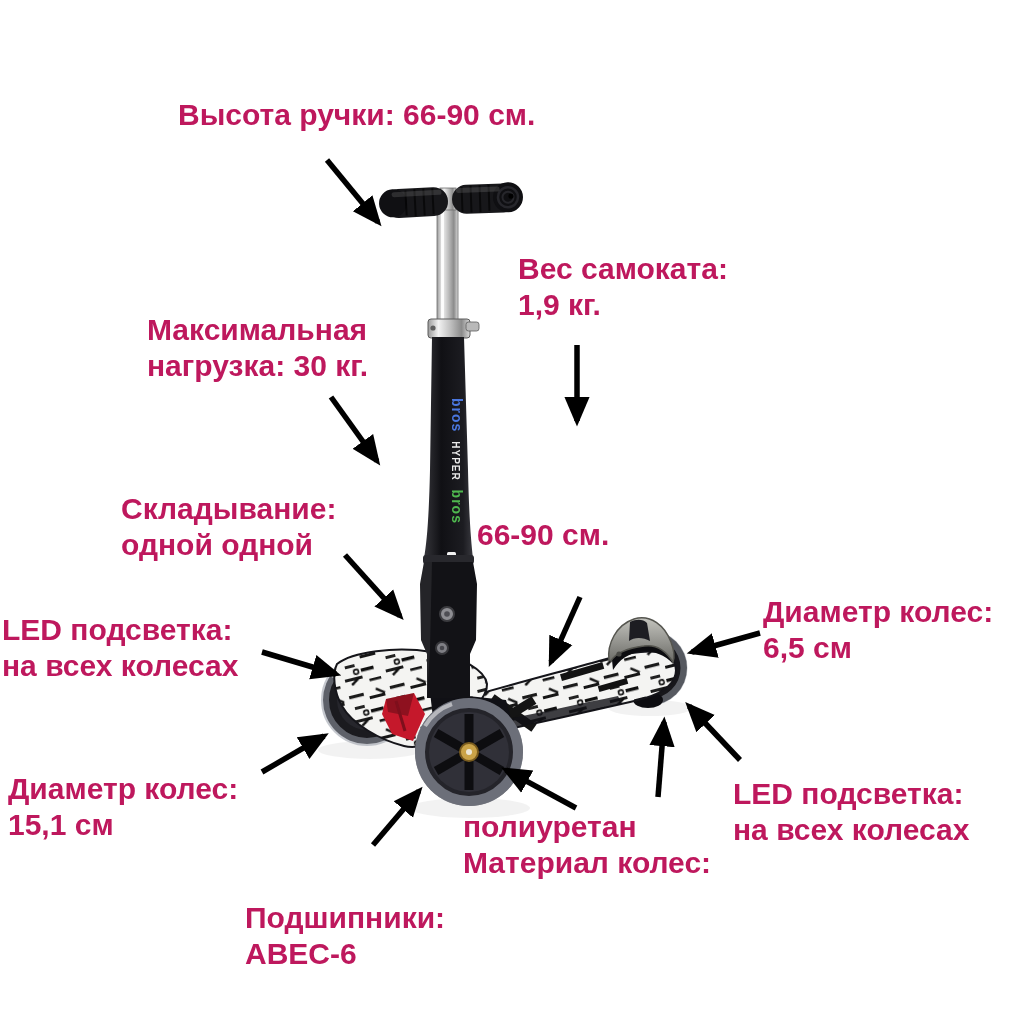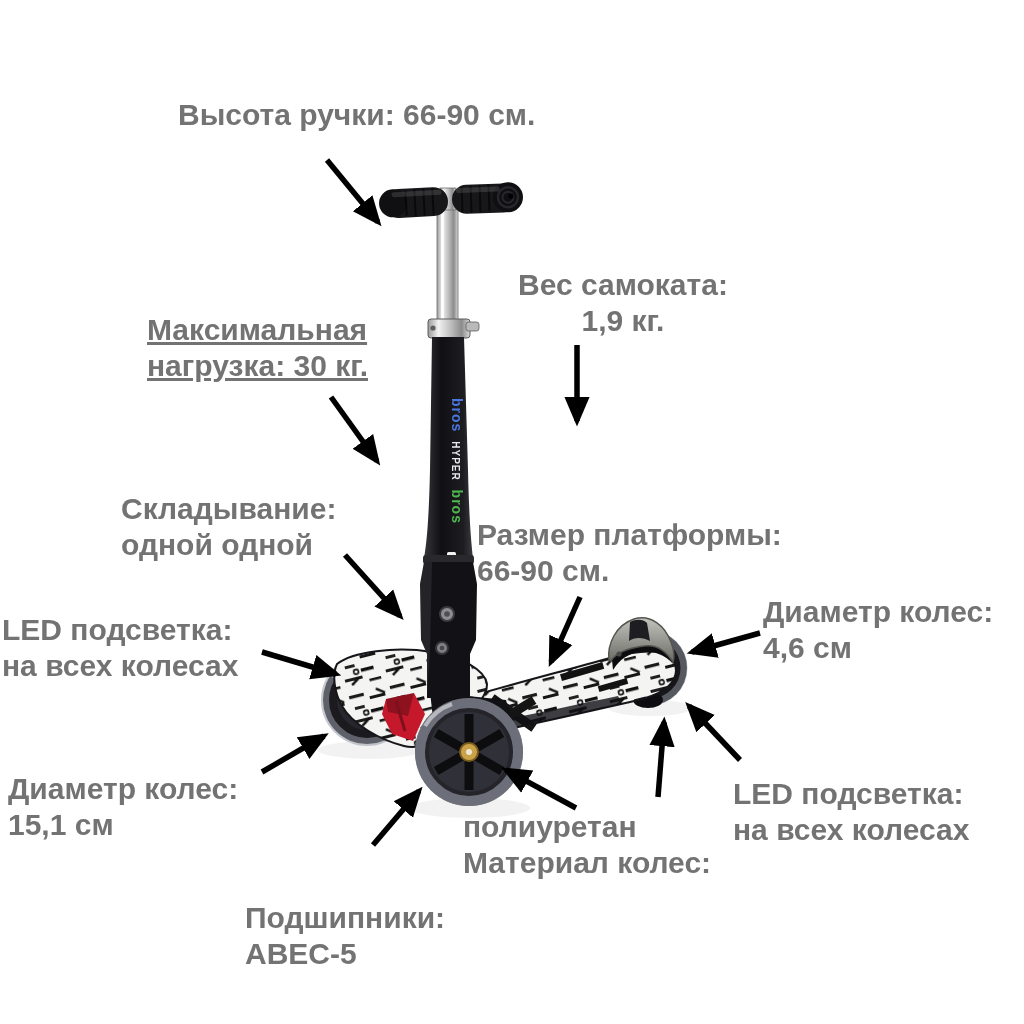--- a/index.html
+++ b/index.html
@@ -8,7 +8,7 @@
     font-family:"Liberation Sans","DejaVu Sans",sans-serif;overflow:hidden;
   }
   .lbl{
-    position:absolute;color:#737373;font-weight:bold;font-size:30px;
+    position:absolute;color:#be185d;font-weight:bold;font-size:30px;
     line-height:36px;white-space:nowrap;letter-spacing:0px;
   }
   .lbl span{display:block;}

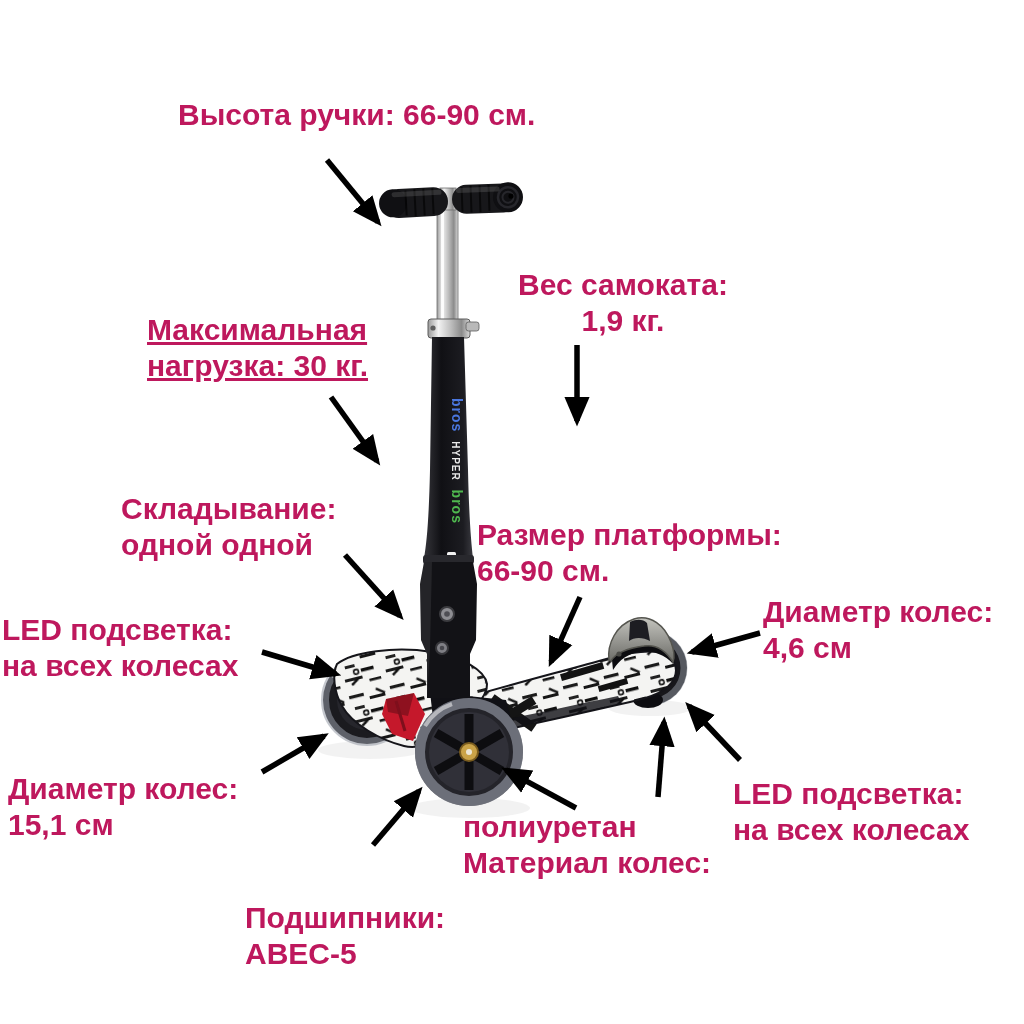--- a/index.html
+++ b/index.html
@@ -14,7 +14,7 @@
   .lbl span{display:block;}
   .l1{left:178px;top:97px;}
   .l2{left:147px;top:312px;text-decoration:underline;}
-  .l3{left:518px;top:267px;text-align:center;}
+  .l3{left:518px;top:251px;}
   .l4{left:121px;top:491px;}
   .l5{left:2px;top:612px;}
   .l6{left:477px;top:517px;}

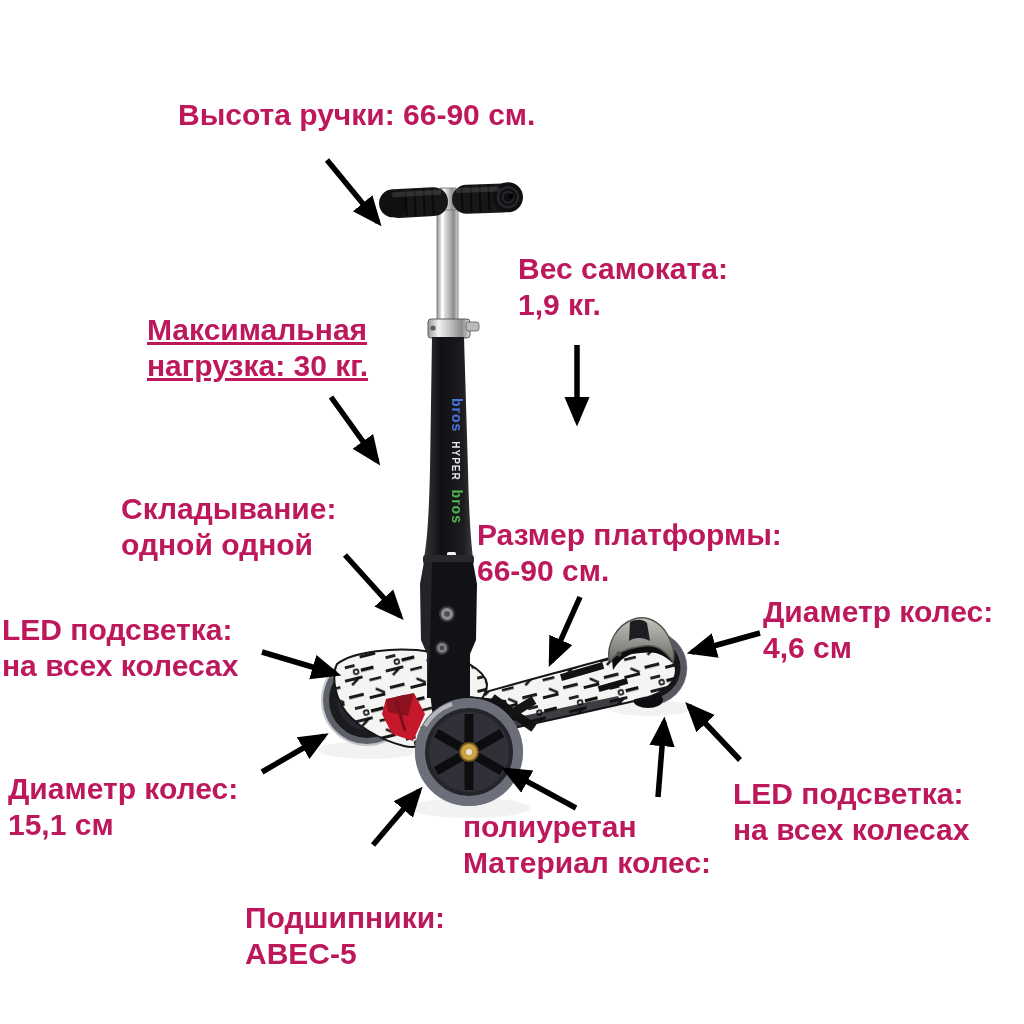--- a/index.html
+++ b/index.html
@@ -13,7 +13,7 @@
   }
   .lbl span{display:block;}
   .l1{left:178px;top:97px;}
-  .l2{left:147px;top:312px;text-decoration:underline;}
+  .l2{left:147px;top:312px;}
   .l3{left:518px;top:251px;}
   .l4{left:121px;top:491px;}
   .l5{left:2px;top:612px;}

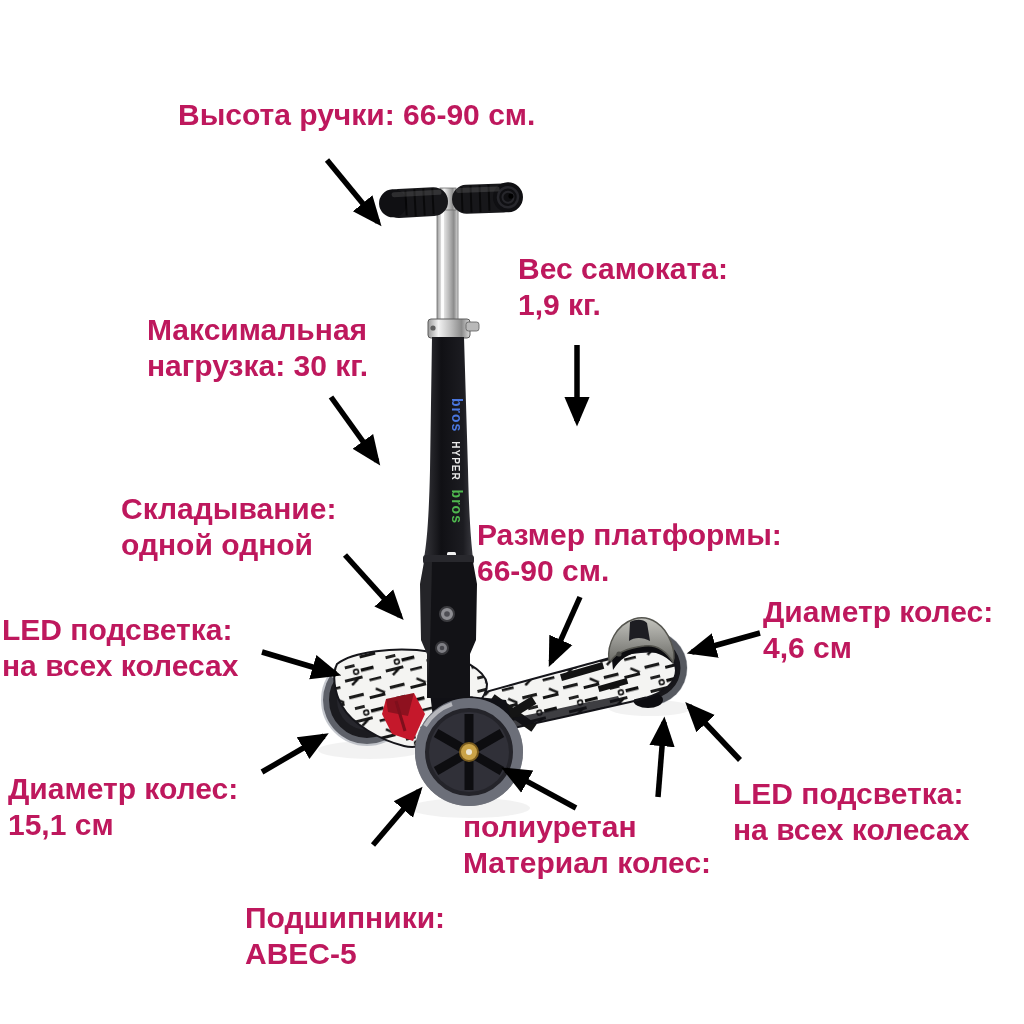--- a/index.html
+++ b/index.html
@@ -235,7 +235,6 @@
     <span>на всех колесах</span>
   </div>
   <div class="lbl l6">
-    <span>Размер платформы:</span>
     <span>66-90 см.</span>
   </div>
   <div class="lbl l7">

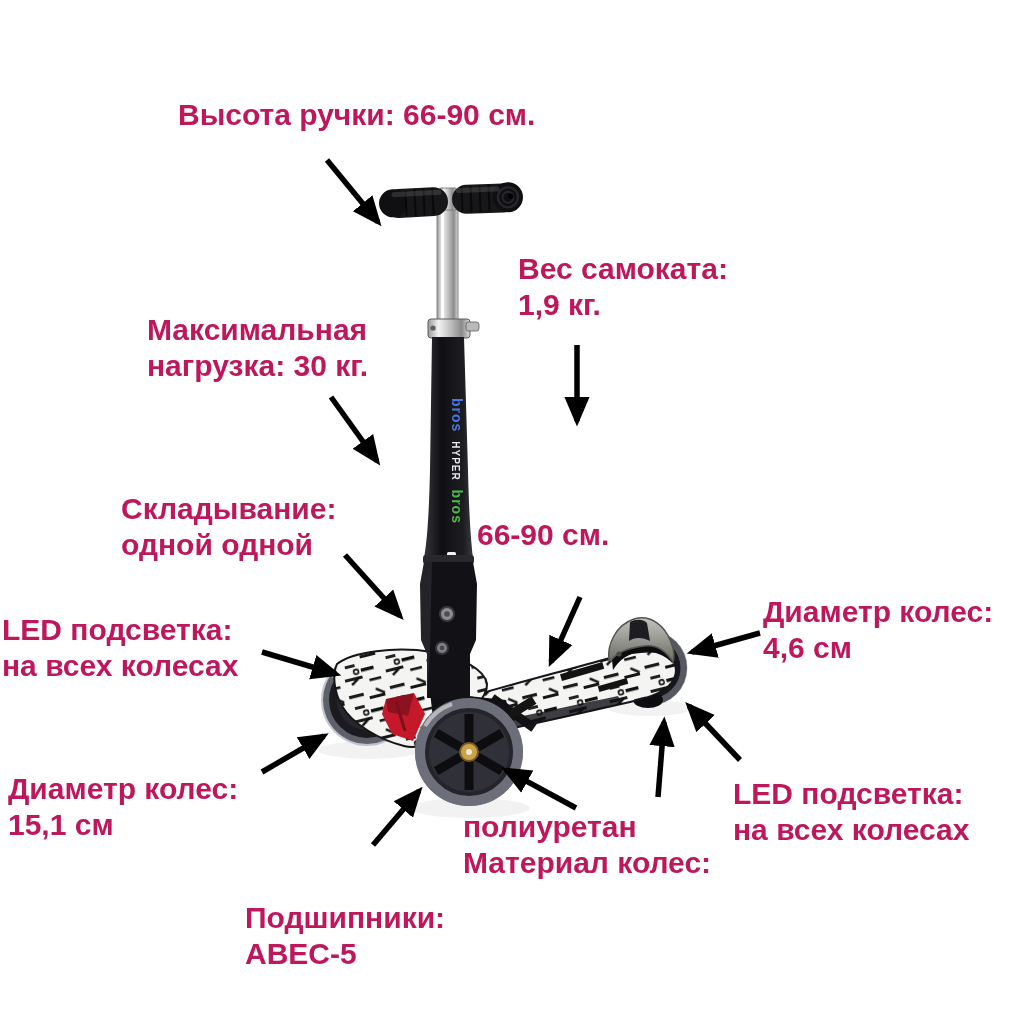--- a/index.html
+++ b/index.html
@@ -239,7 +239,7 @@
   </div>
   <div class="lbl l7">
     <span>Диаметр колес:</span>
-    <span>4,6 см</span>
+    <span>6,5 см</span>
   </div>
   <div class="lbl l8">
     <span>Диаметр колес:</span>

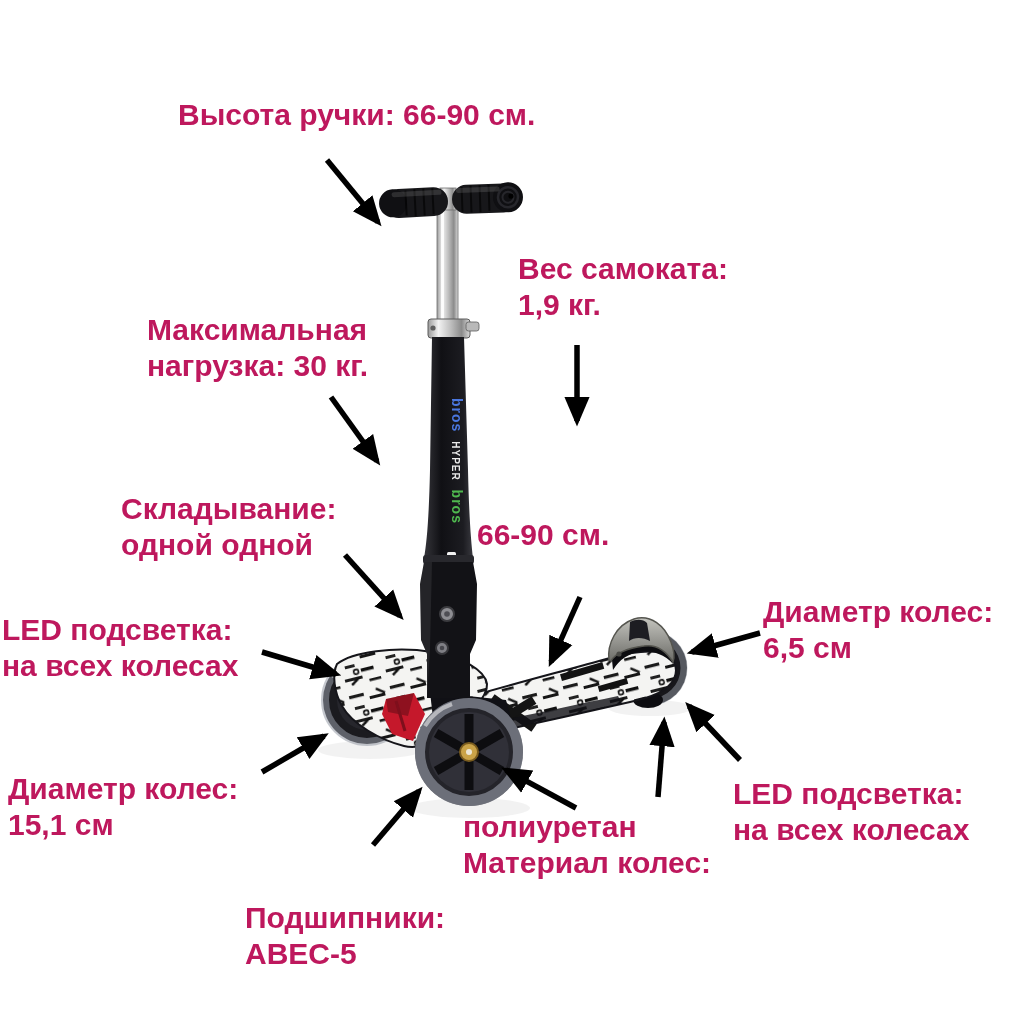--- a/index.html
+++ b/index.html
@@ -247,7 +247,7 @@
   </div>
   <div class="lbl l9">
     <span>Подшипники:</span>
-    <span>ABEC-5</span>
+    <span>ABEC-6</span>
   </div>
   <div class="lbl l10">
     <span>полиуретан</span>

